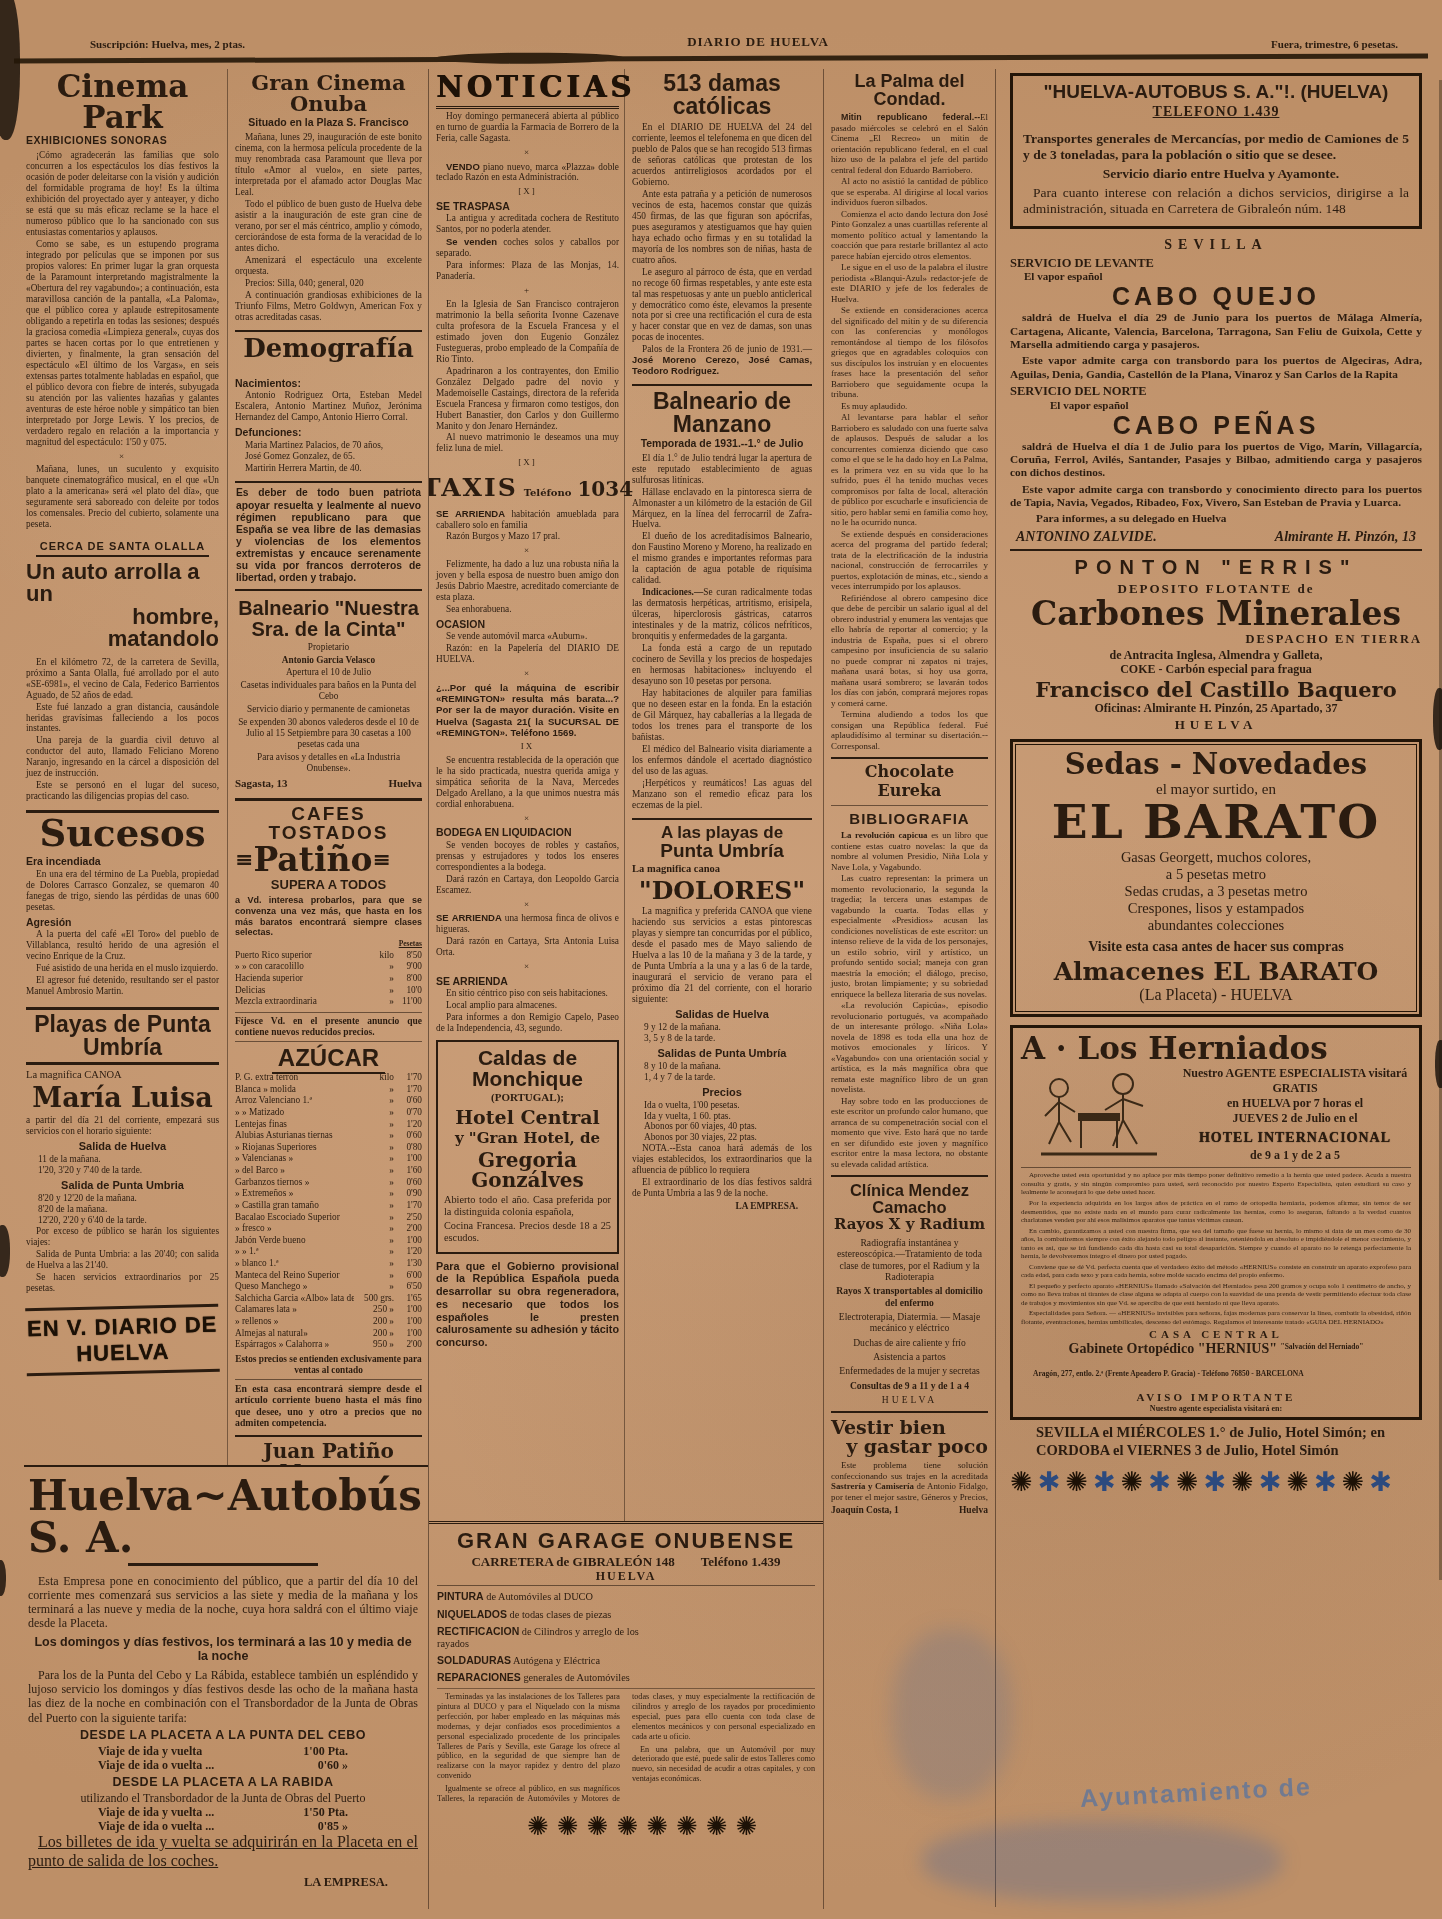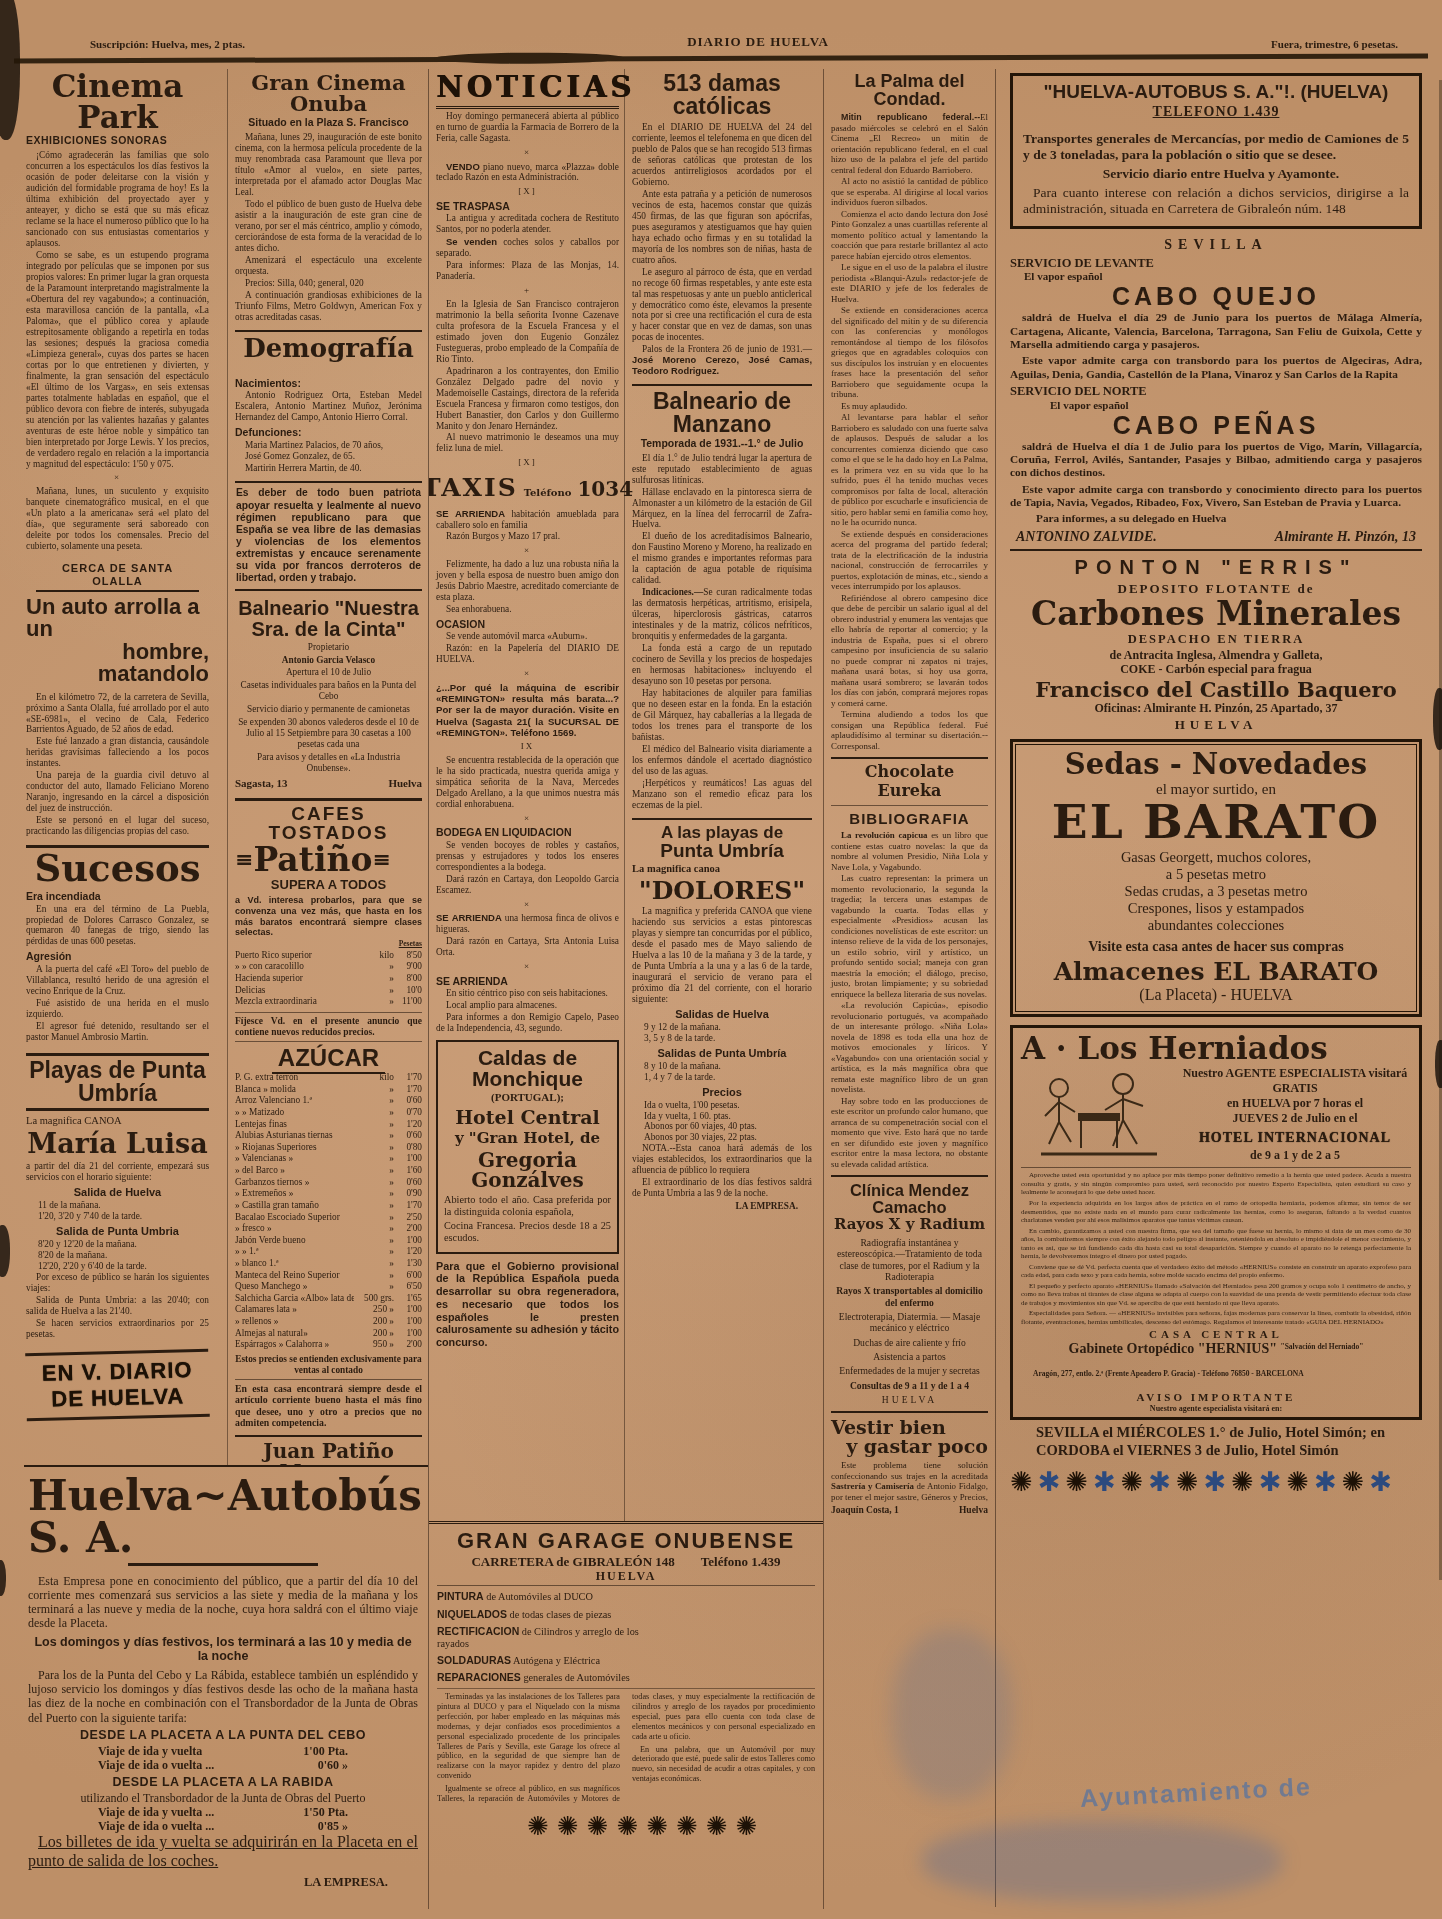--- a/index.html
+++ b/index.html
@@ -18,7 +18,7 @@
   .col{box-sizing:border-box;}
   .wrapL{flex:none;width:404px;border-right:1px solid rgba(43,28,16,.55);}
   .rowL{display:flex;height:1396px;overflow:hidden;}
-  .c1{width:204px;padding:0 18px 0 2px;border-right:1px solid rgba(43,28,16,.5);}
+  .c1{width:204px;padding:0 8px 0 2px;border-right:1px solid rgba(43,28,16,.5);}
   .c2{width:198px;padding:0 4px 0 7px;}
   .autobus{height:438px;overflow:hidden;border-top:2px solid #2b1c10;padding:6px 10px 0 4px;}
   .wrapM{flex:none;width:394px;border-right:1px solid rgba(43,28,16,.55);}

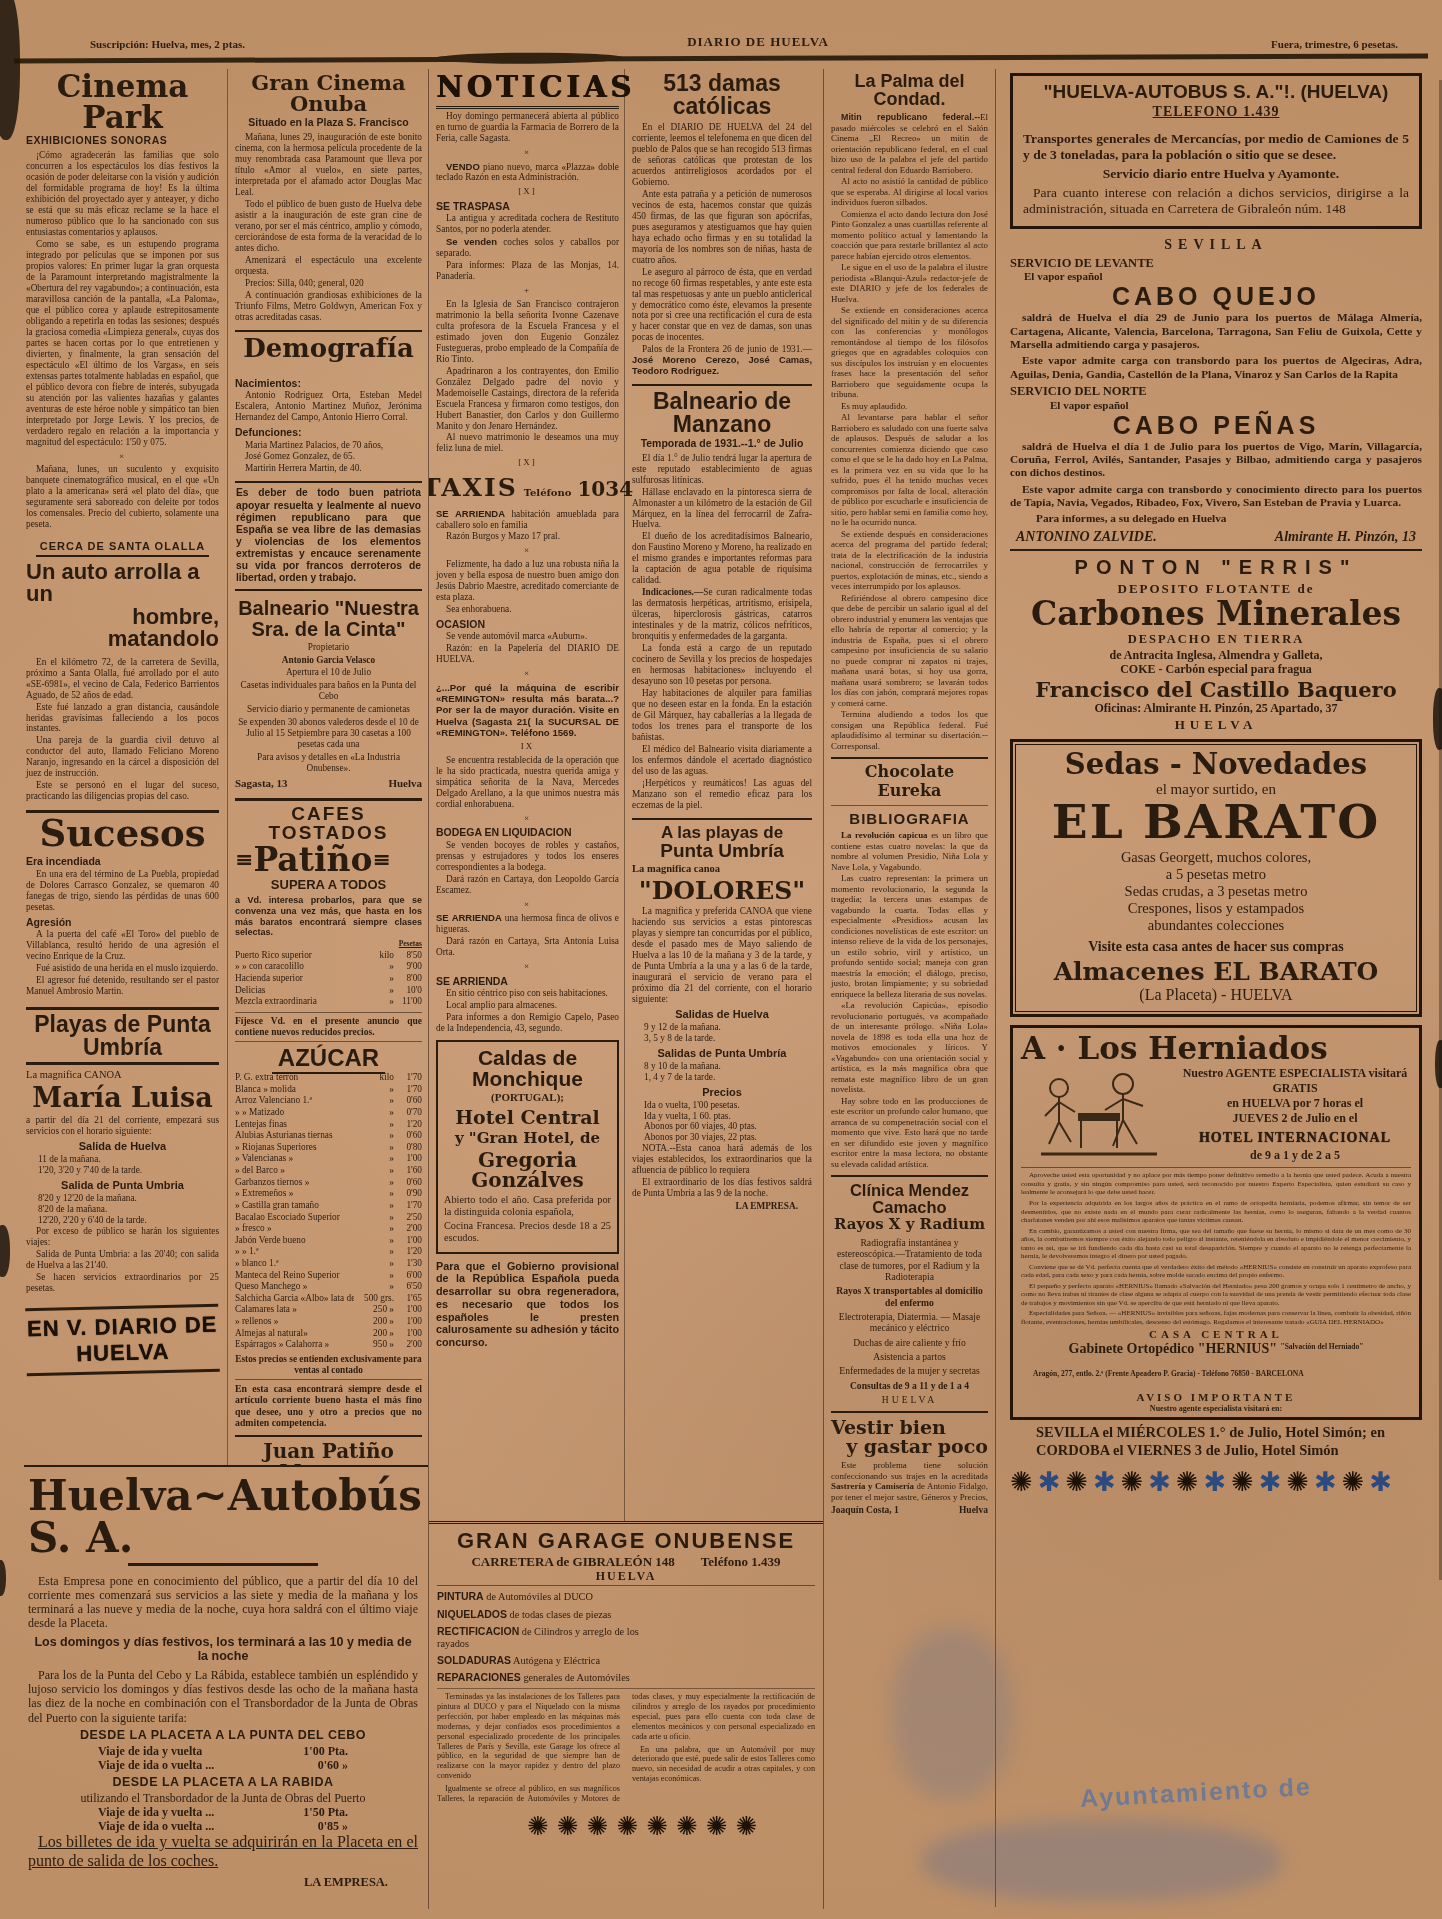--- a/index.html
+++ b/index.html
@@ -142,7 +142,7 @@
   .t-pon1{font-size:20px;letter-spacing:8px;margin:1px 0;}
   .t-pon2{font-size:13px;letter-spacing:2px;font-weight:bold;margin:0;}
   .t-carbones{font-size:33px;line-height:1;margin:1px 0 2px;}
-  .t-pon4{font-size:12.5px;letter-spacing:2px;font-weight:bold;margin:1px 0;}
+  .t-pon4{font-size:12.5px;letter-spacing:2px;font-weight:bold;margin:1px 0;text-align:right;}
   .pon-l{font-size:12px;font-weight:bold;margin:0;}
   .t-paco{font-size:21px;line-height:1;margin:3px 0 1px;}
   .pon-of{font-size:12px;font-weight:bold;margin:0;}

